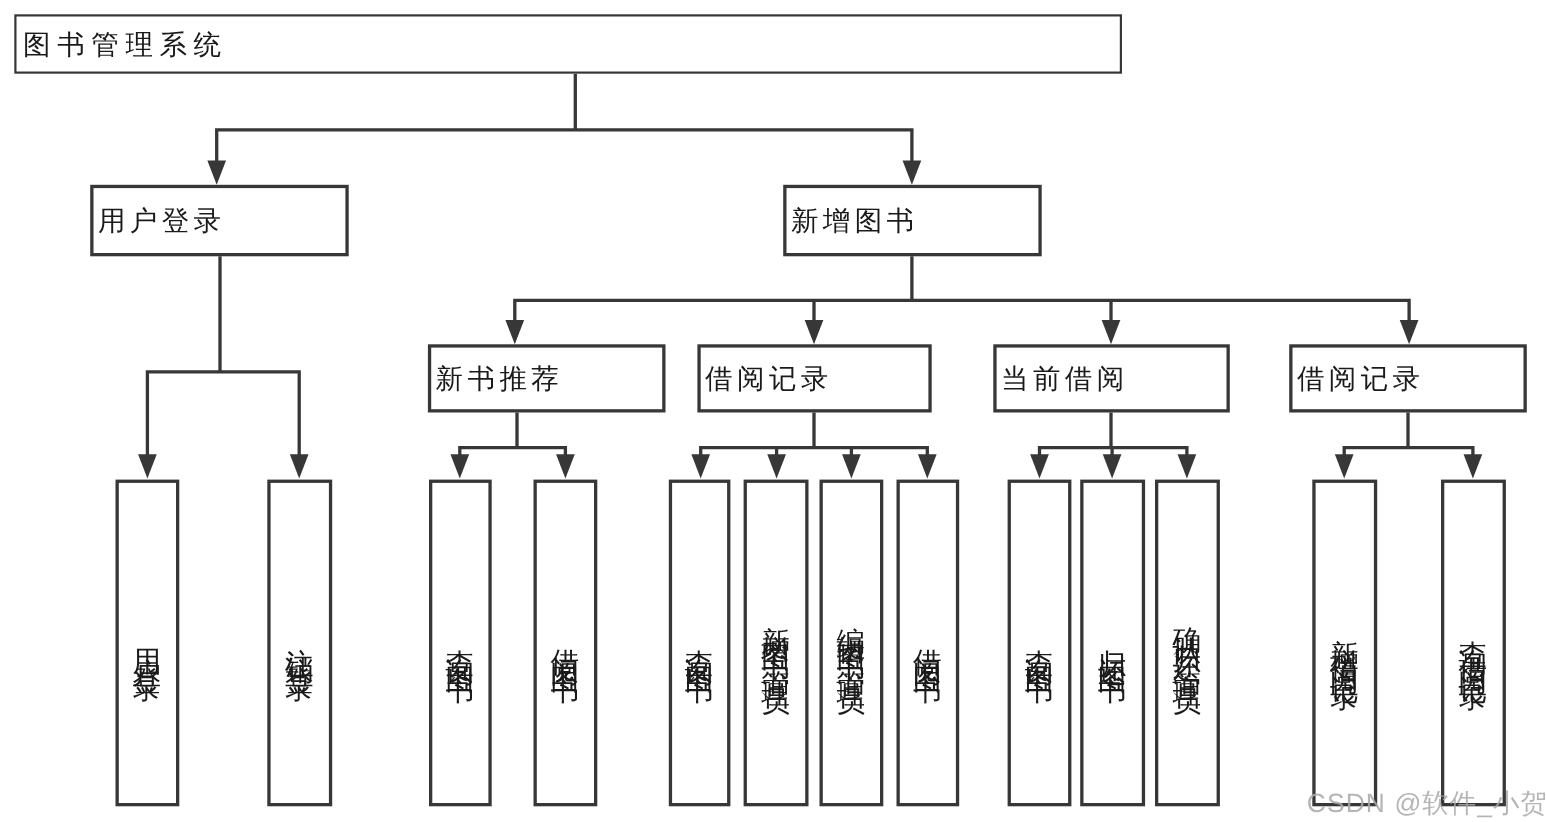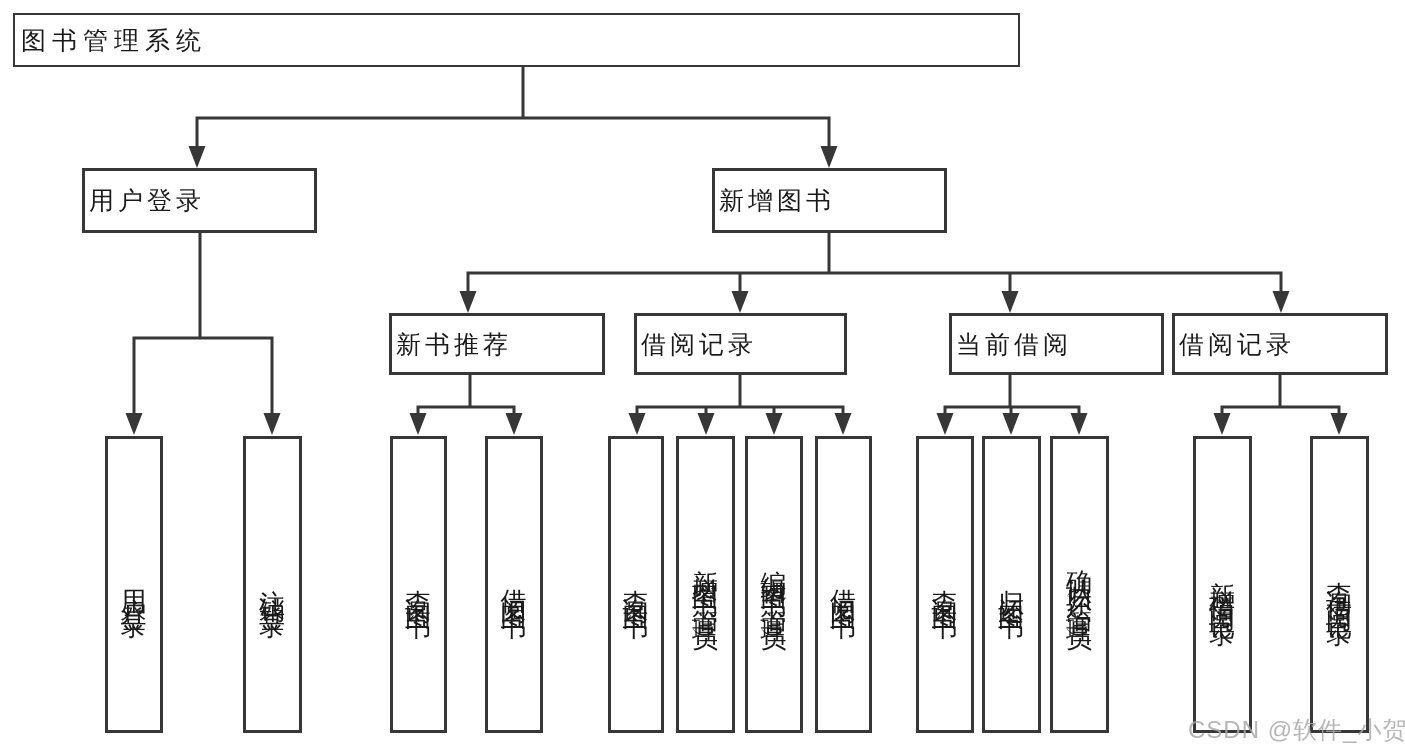--- a/index.html
+++ b/index.html
@@ -123,7 +123,7 @@
   <div class="box" style="left:634px;top:313px;width:213px;height:62px;">
     <span>借阅记录</span>
   </div>
-  <div class="box" style="left:903px;top:313px;width:215px;height:62px;margin-left:46px;">
+  <div class="box" style="left:903px;top:313px;width:215px;height:62px;">
     <span>当前借阅</span>
   </div>
   <div class="box" style="left:1172px;top:313px;width:216px;height:62px;">

